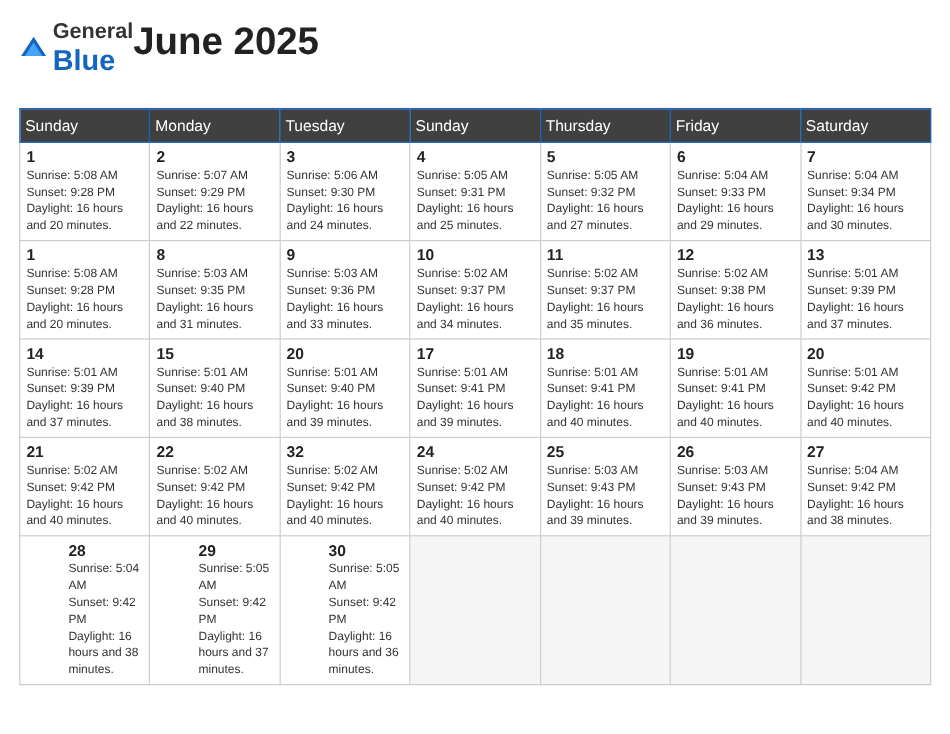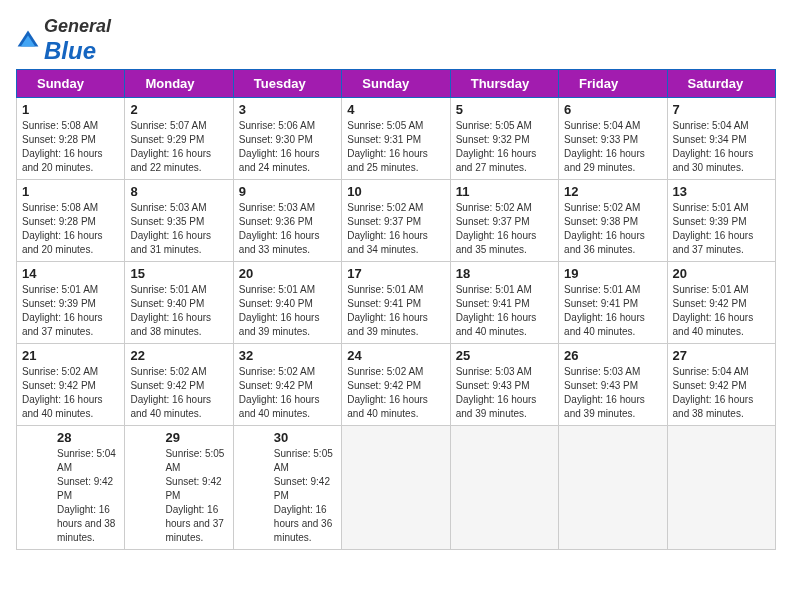--- a/index.html
+++ b/index.html
@@ -13,8 +13,7 @@
     .header-area {
       display: flex;
       align-items: flex-start;
-      margin-bottom: 4px;
-      font-style: italic;
+      margin-bottom: 25px;
     }
     .logo {
       display: flex;

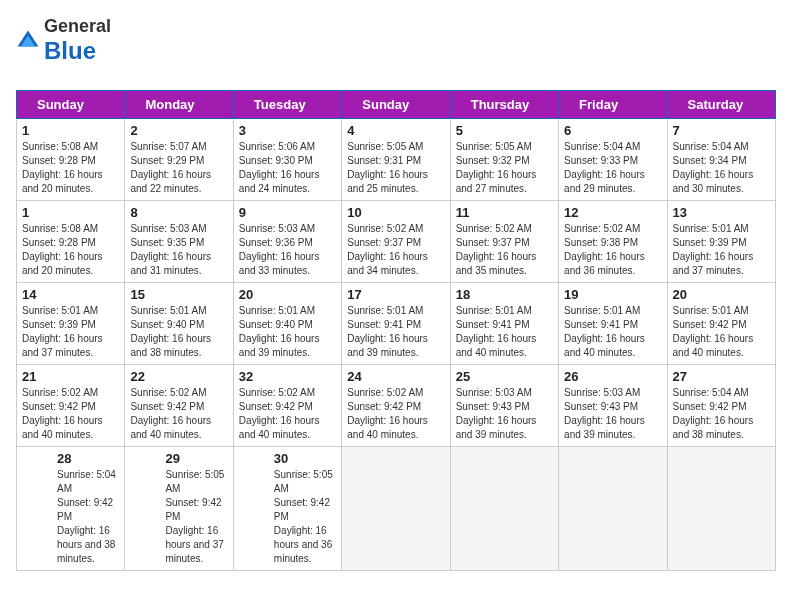--- a/index.html
+++ b/index.html
@@ -104,6 +104,7 @@
     </div>
   </div>
   <div class="title-area">
+    <div class="month-title">June 2025</div>
   </div>
 </div>
 

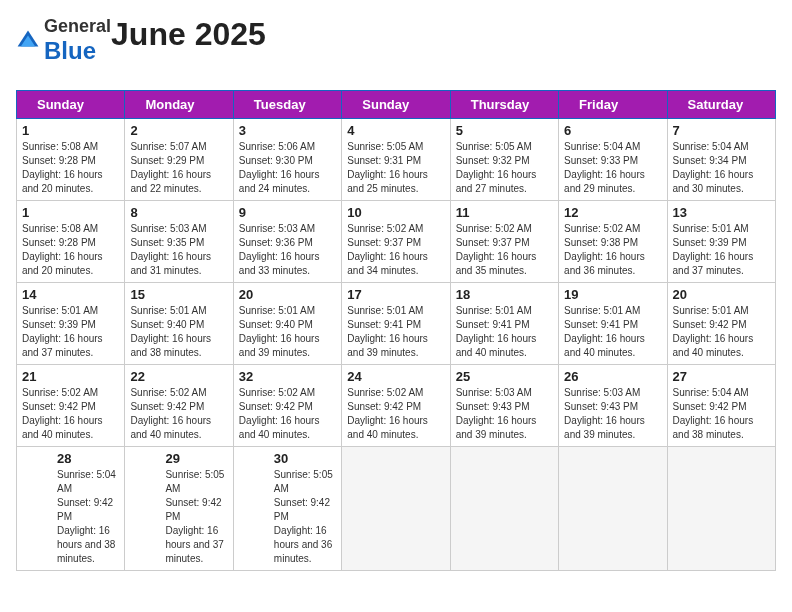--- a/index.html
+++ b/index.html
@@ -52,11 +52,11 @@
       border: 1px solid #ccc;
     }
     .calendar th {
-      background-color: #a21caf;
+      background-color: #404040;
       color: #fff;
       font-size: 13px;
-      font-weight: bold;
-      padding: 6px 20px;
+      font-weight: normal;
+      padding: 6px 4px;
       text-align: left;
       border: 1px solid #1565c0;
     }

